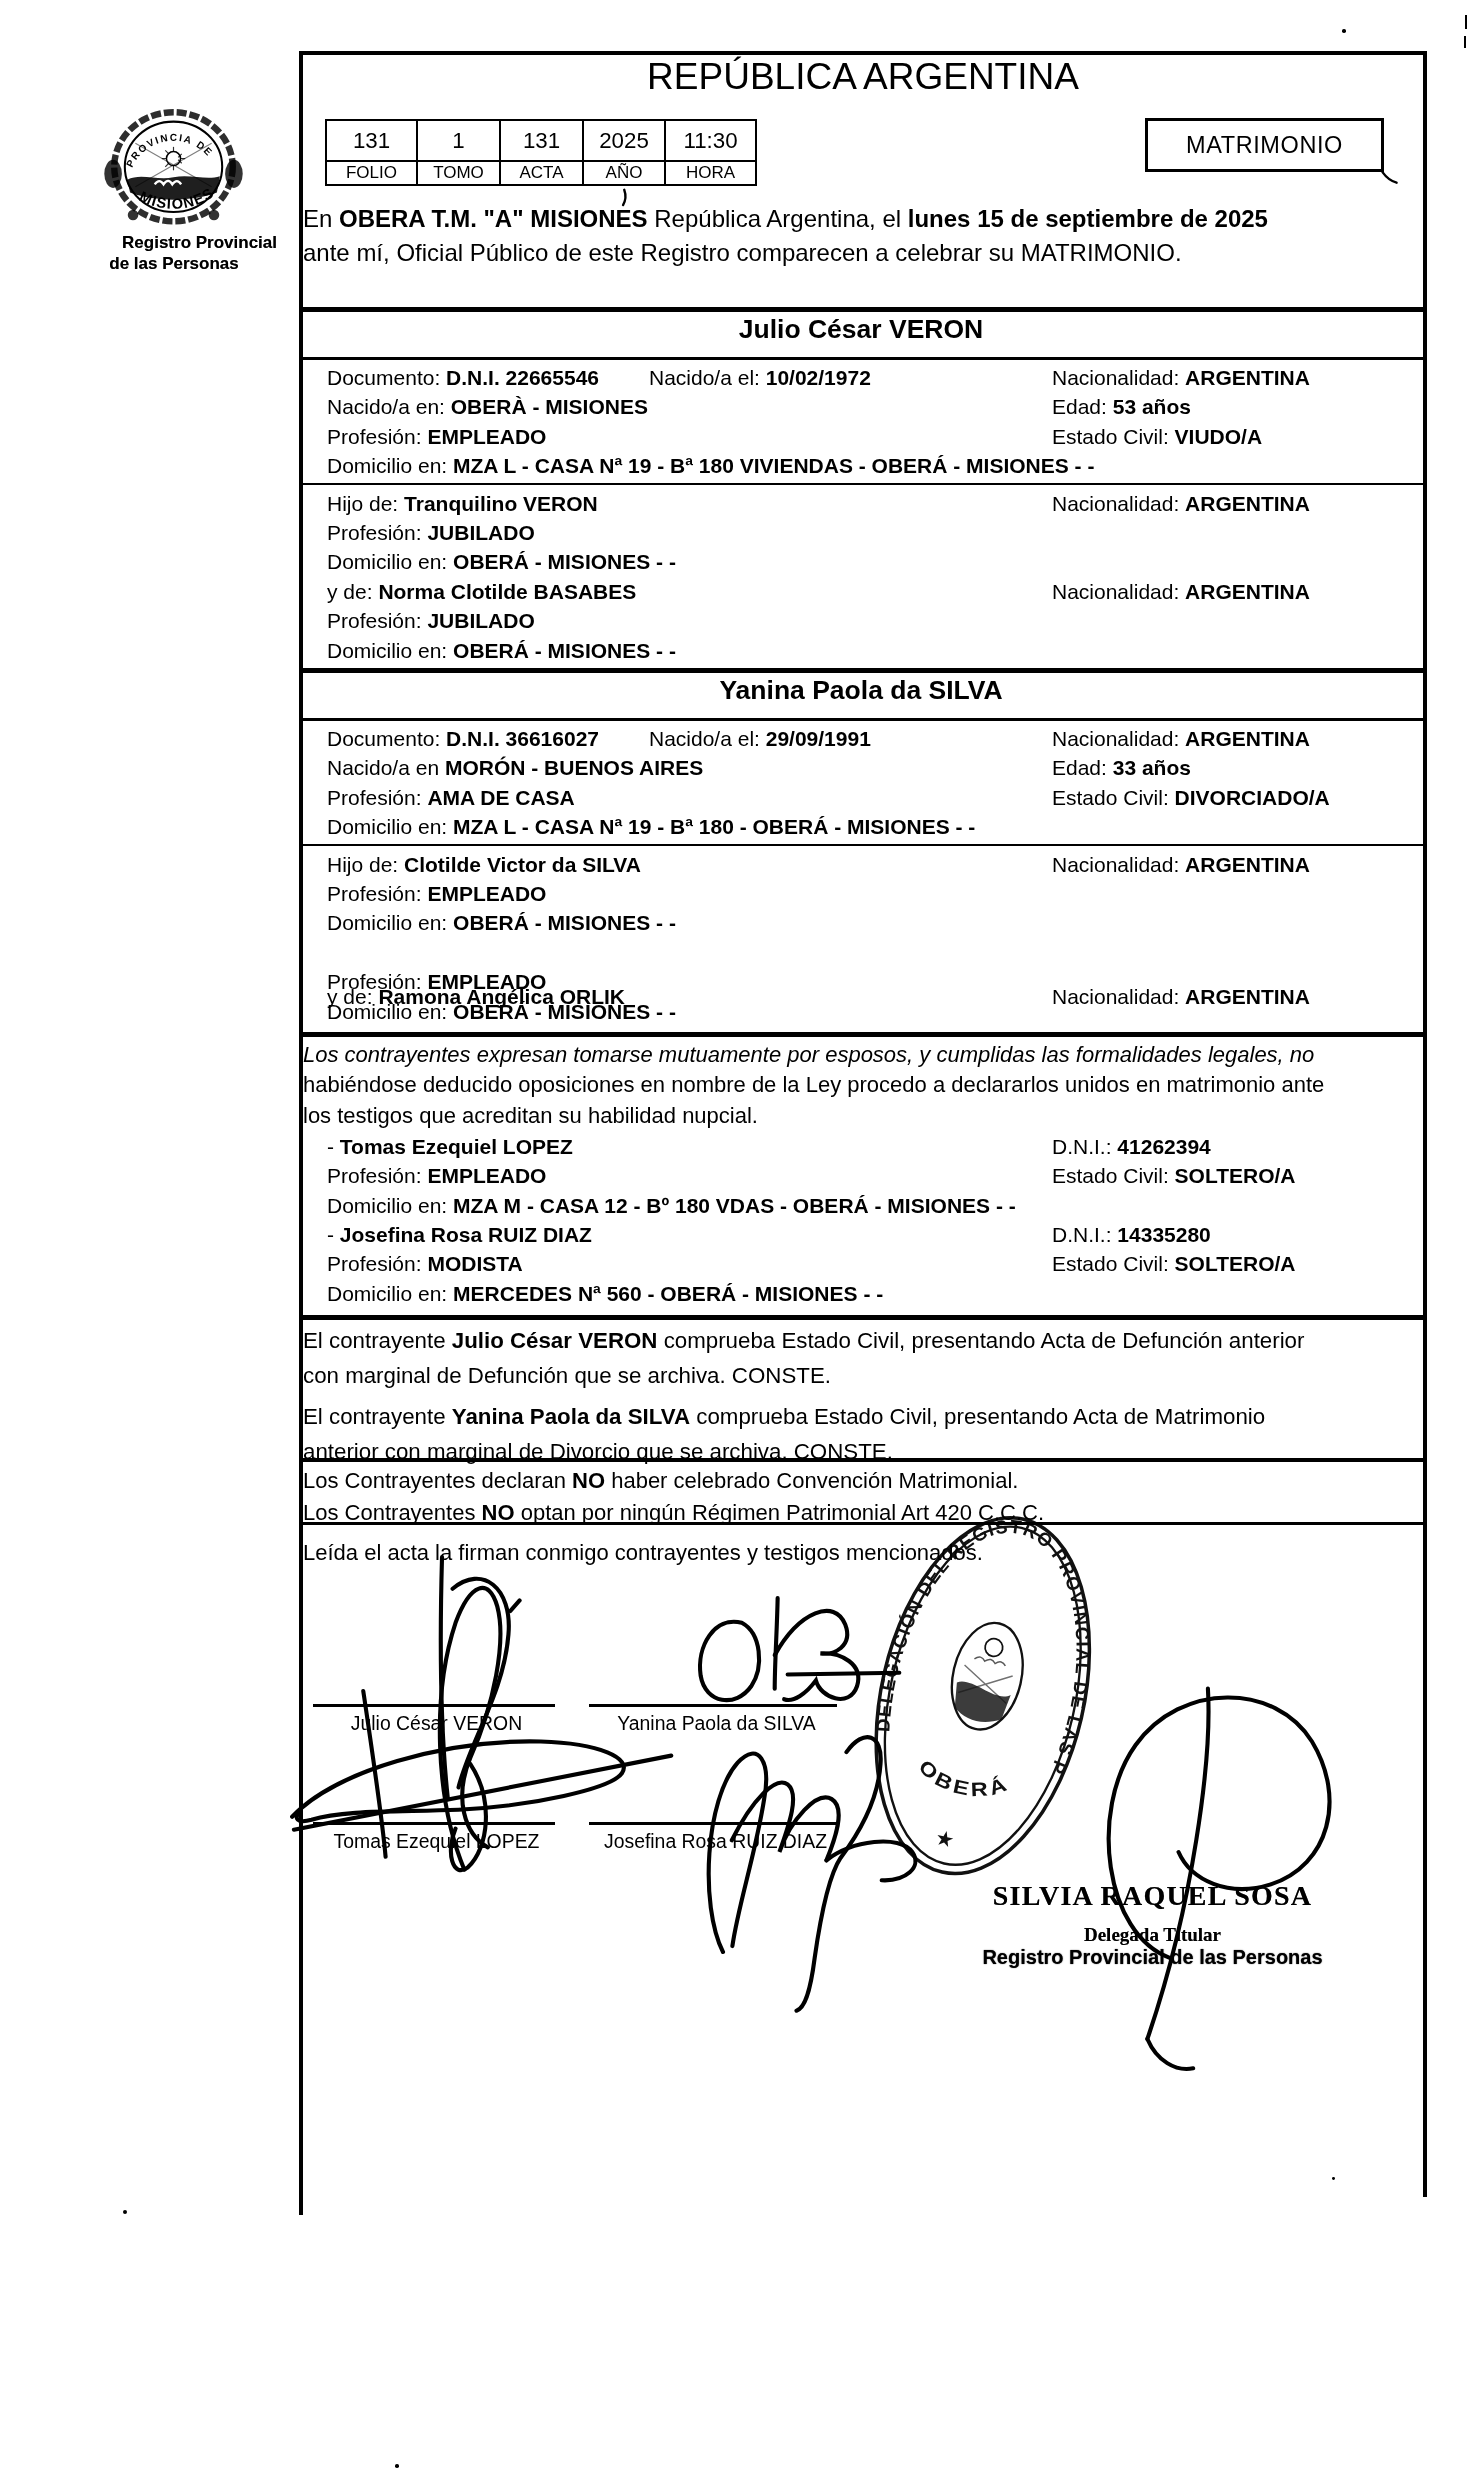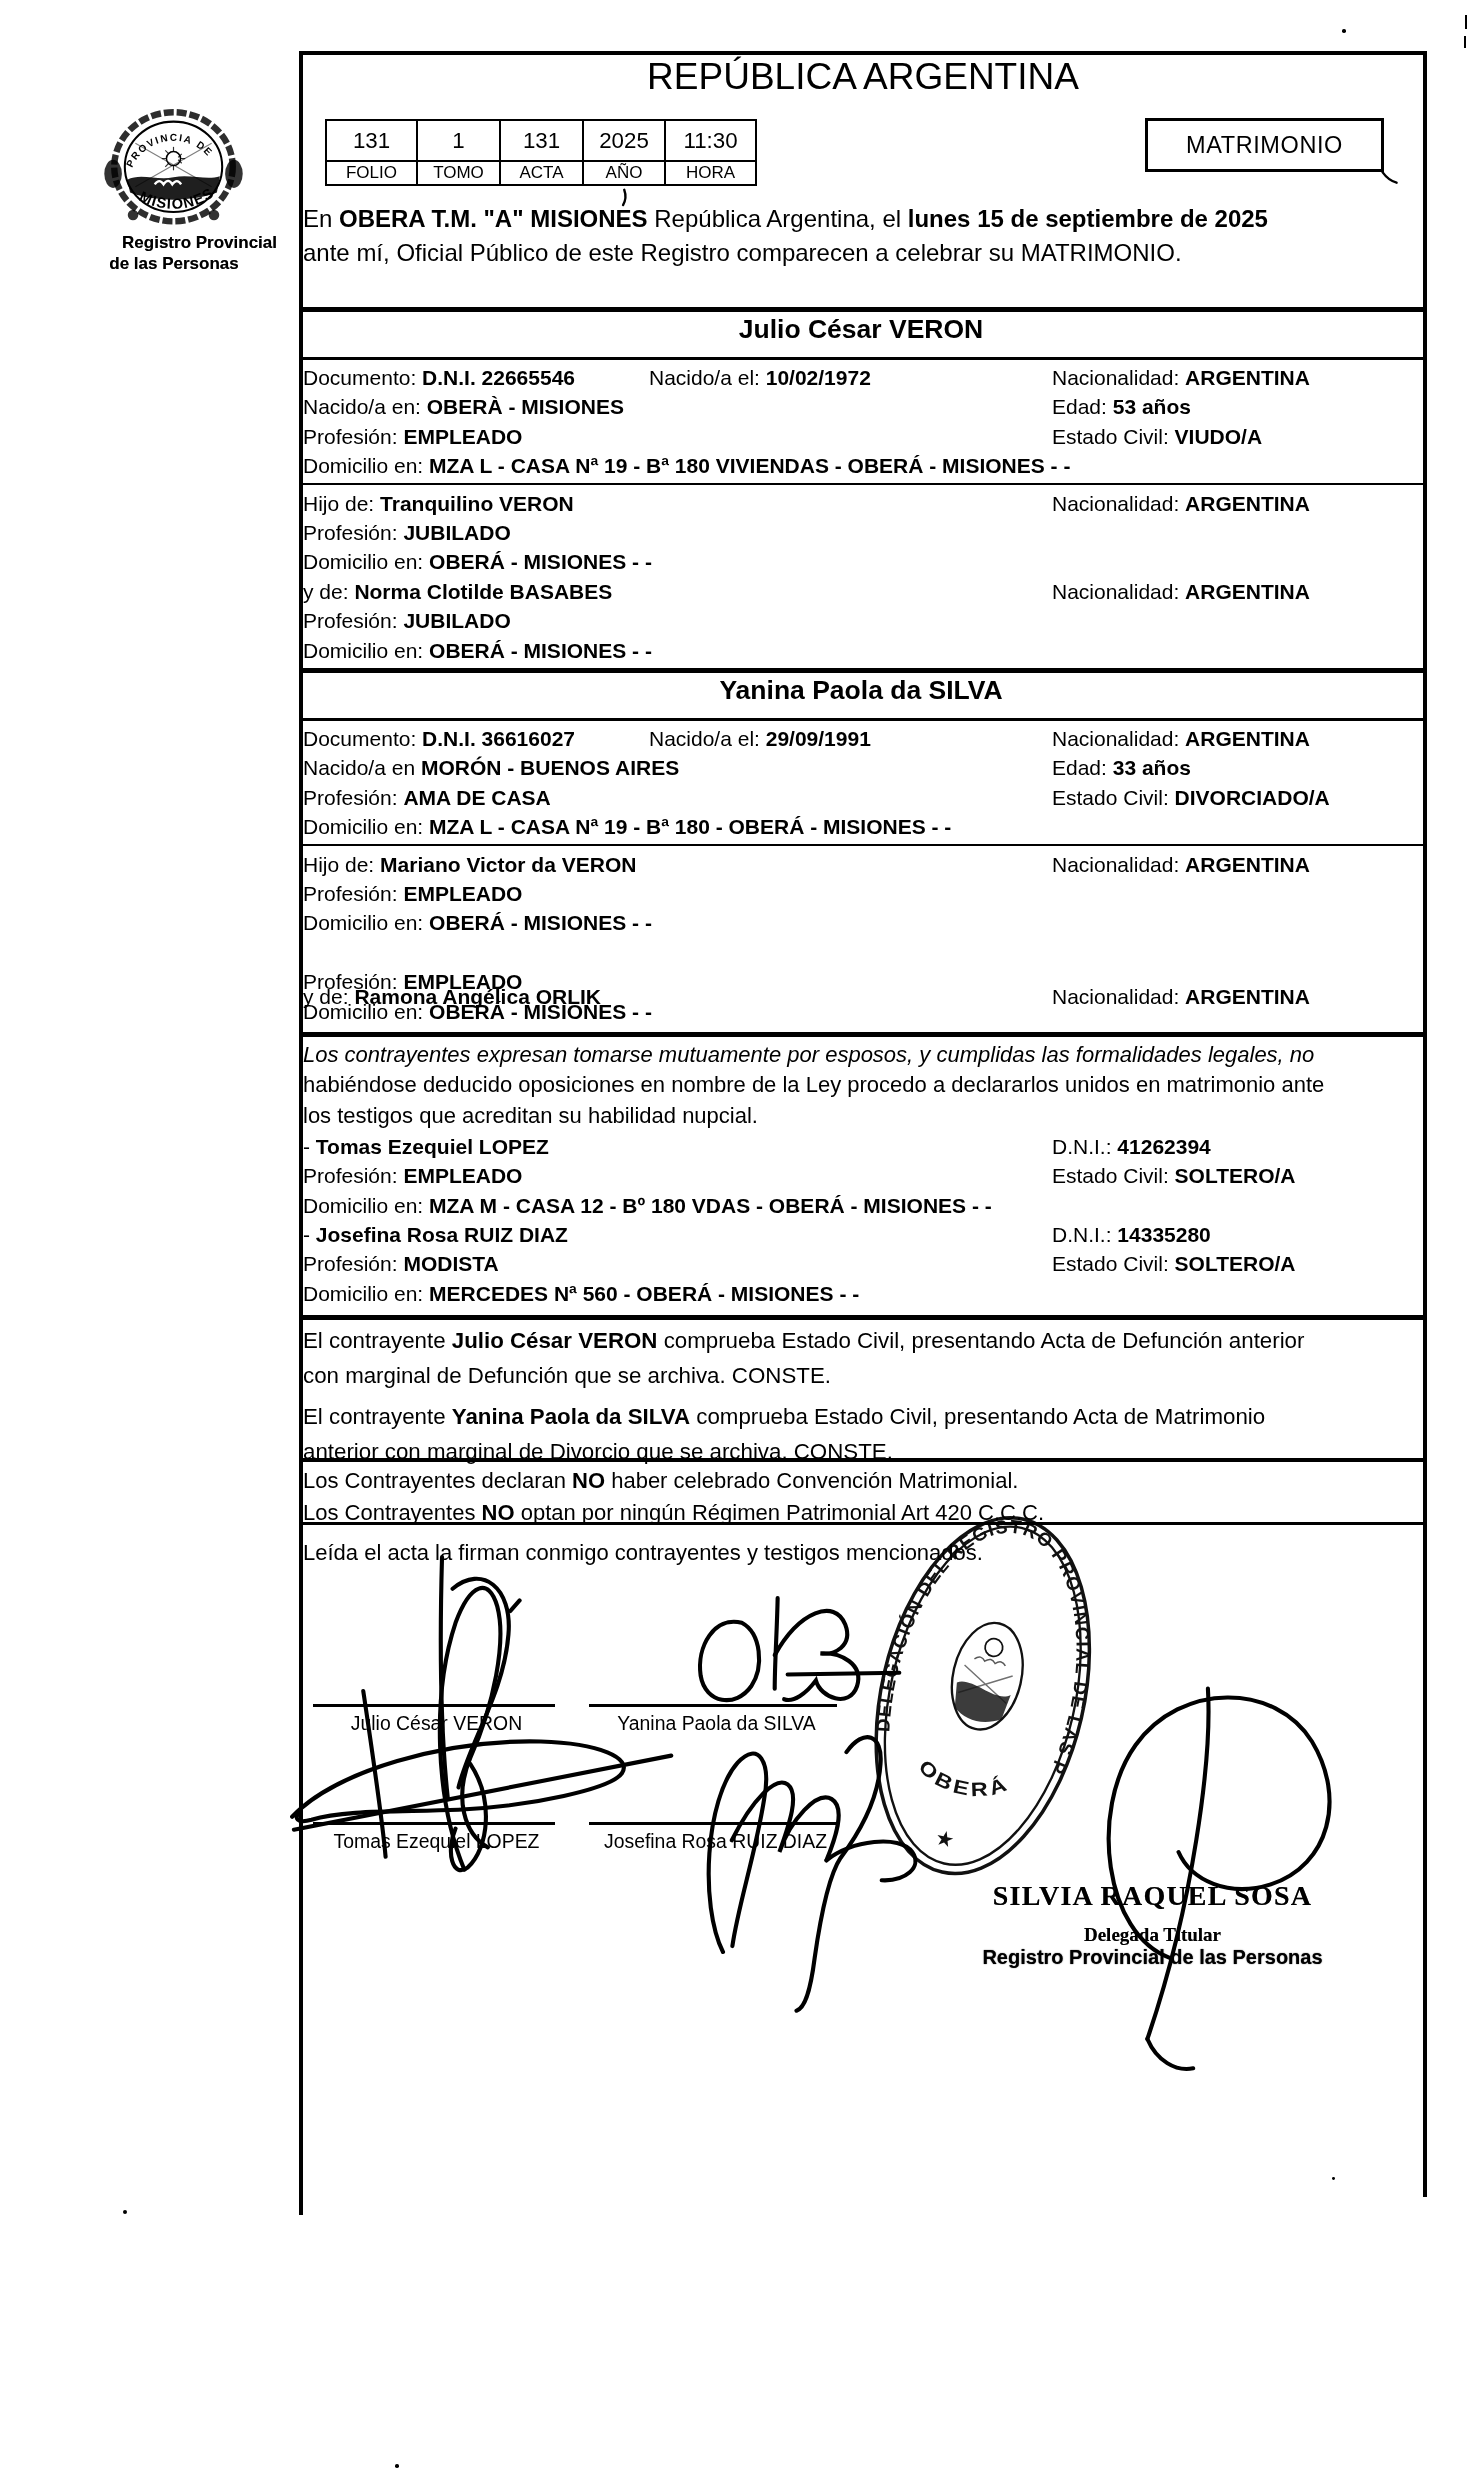--- a/index.html
+++ b/index.html
@@ -8,7 +8,7 @@
   .abs{position:absolute;}
   .hr{position:absolute;left:299px;width:1128px;background:#000;}
   .vline{position:absolute;background:#000;}
-  .row{position:absolute;left:303px;width:1120px;font-size:21px;white-space:nowrap;}
+  .row{position:absolute;left:303px;width:1120px;font-size:21px;white-space:nowrap;padding-left:24px;}
   .row .c1{display:inline-block;}
   .row .c2{position:absolute;left:346px;top:0;}
   .row .c3{position:absolute;left:749px;top:0;}

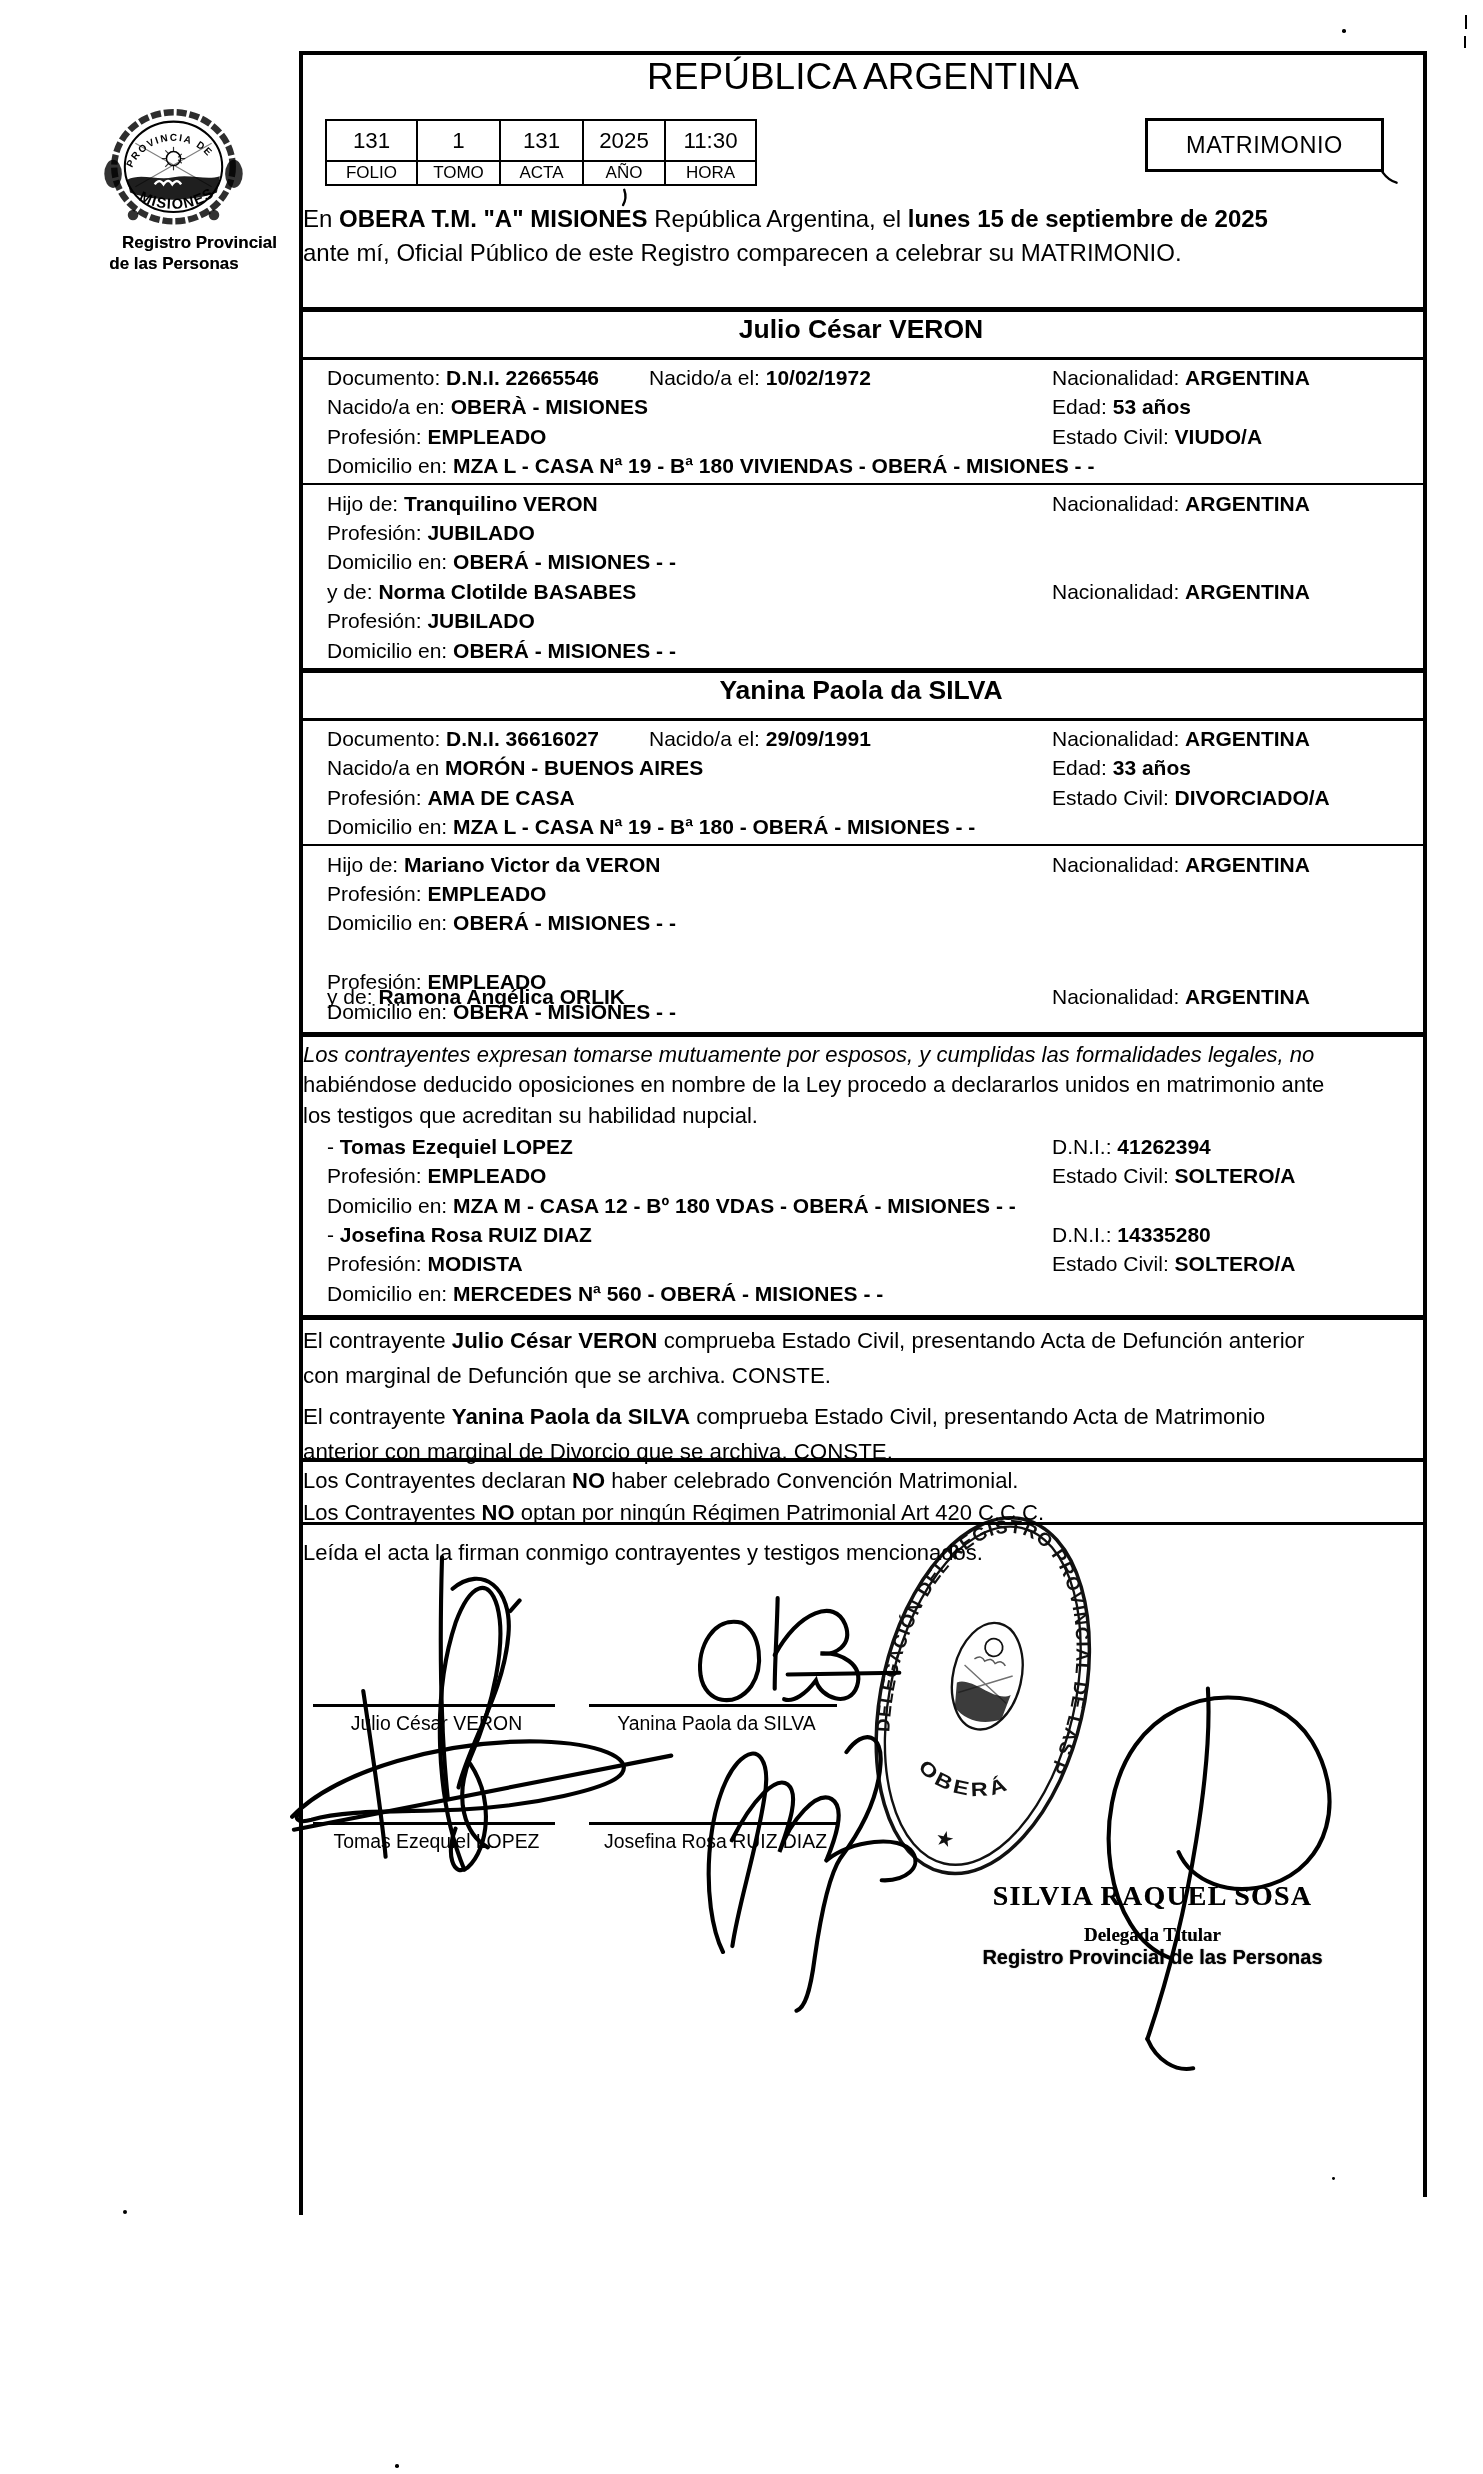--- a/index.html
+++ b/index.html
@@ -164,7 +164,7 @@
     <span class="c1"><span>Domicilio en: </span><b>MZA L - CASA Nª 19 - Bª 180 - OBERÁ - MISIONES - -</b></span>
   </div>
   <div class="row" style="top:853px;">
-    <span class="c1"><span>Hijo de: </span><b>Mariano Victor da VERON</b></span>
+    <span class="c1"><span>Hijo de: </span><b>Clotilde Victor da SILVA</b></span>
     <span class="c3"><span>Nacionalidad: </span><b>ARGENTINA</b></span>
   </div>
   <div class="row" style="top:882px;">

